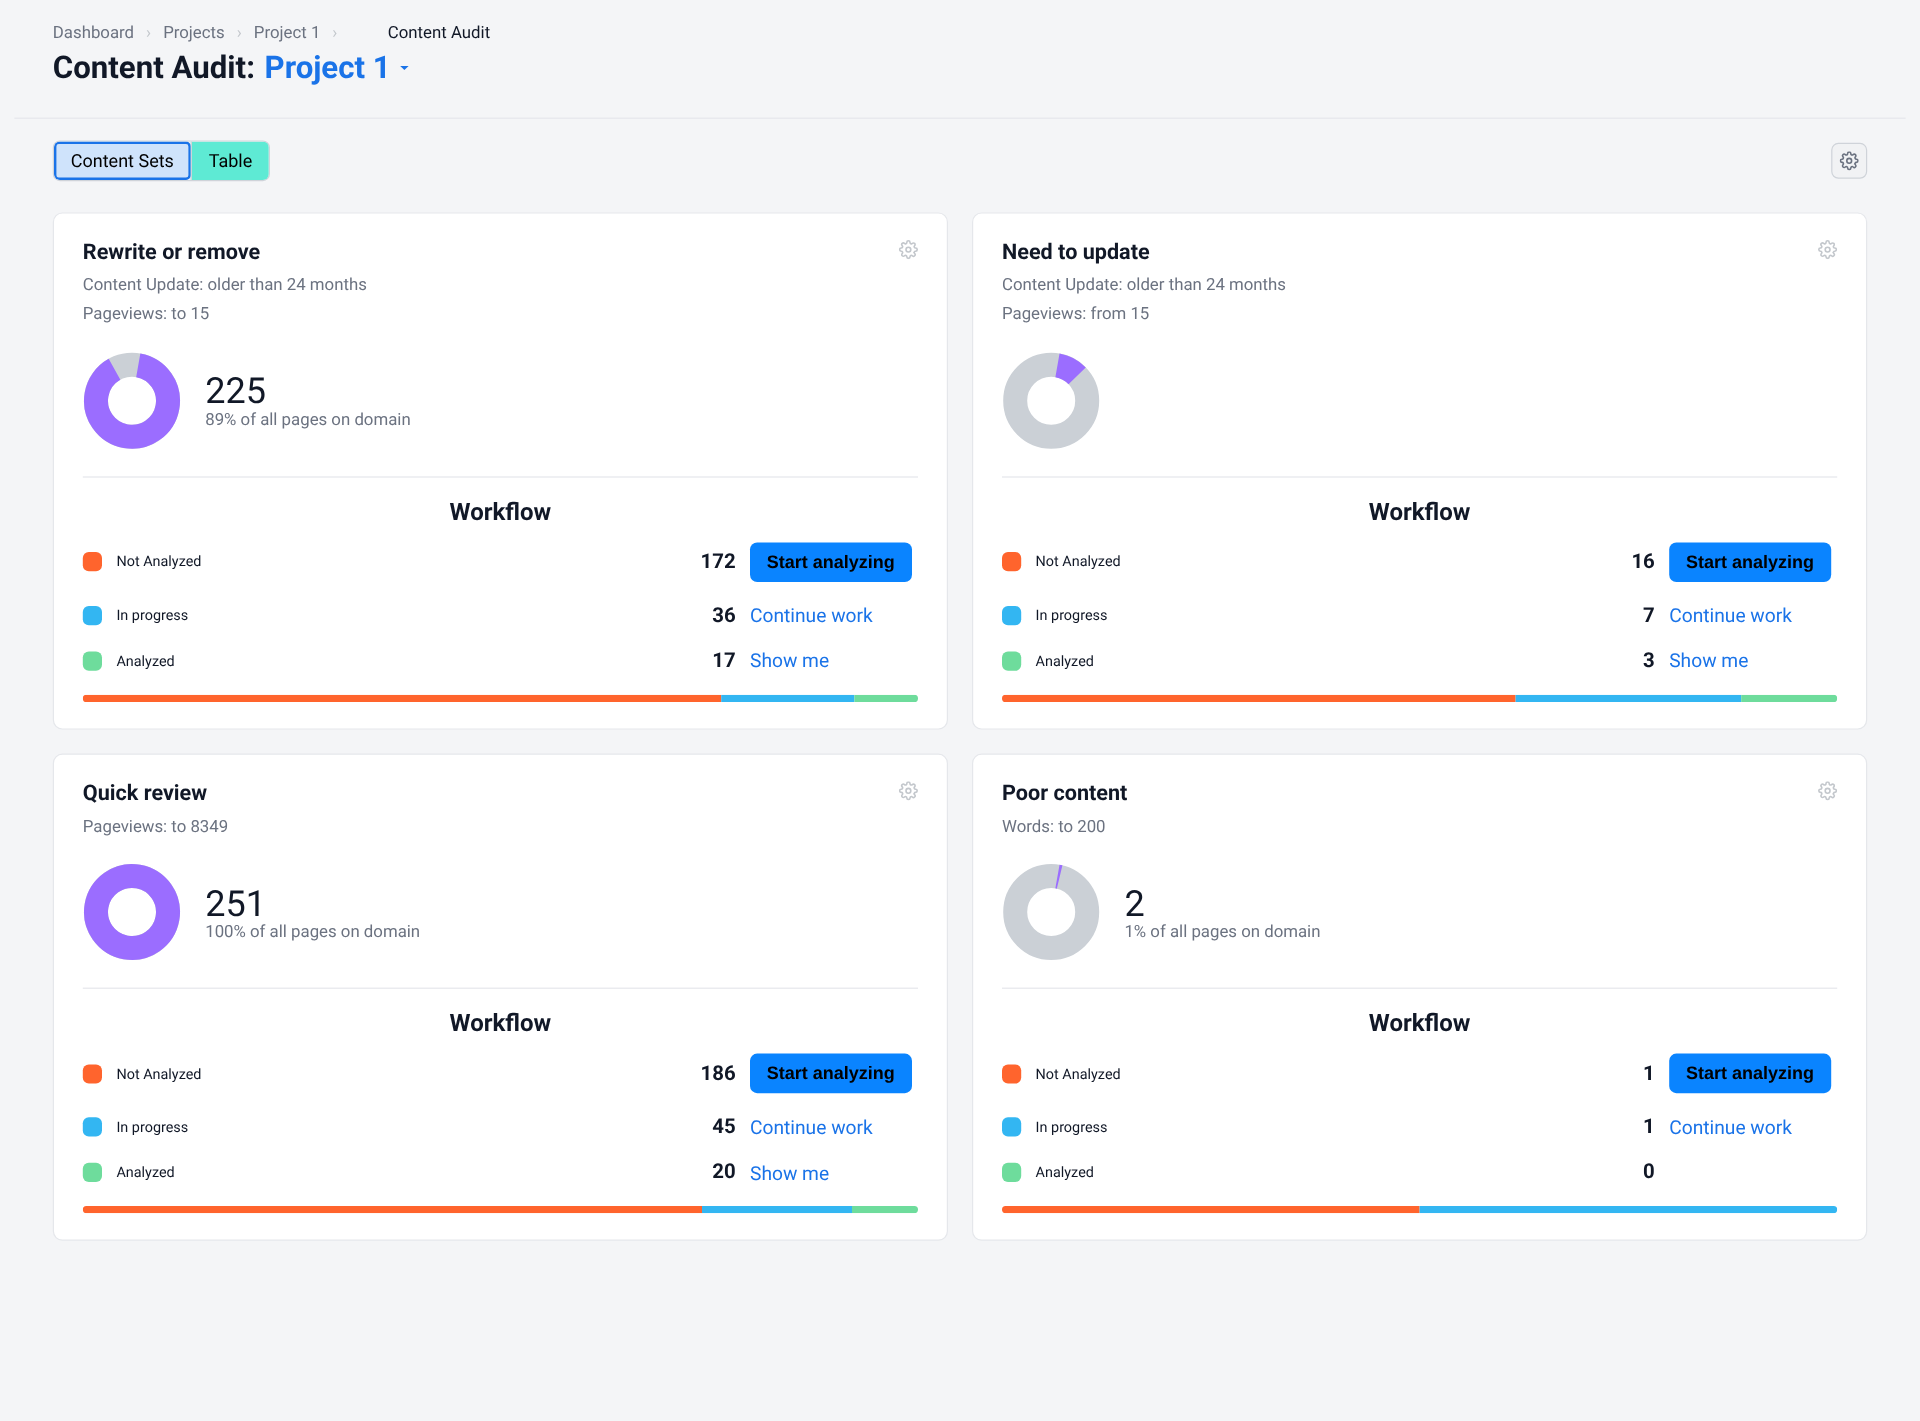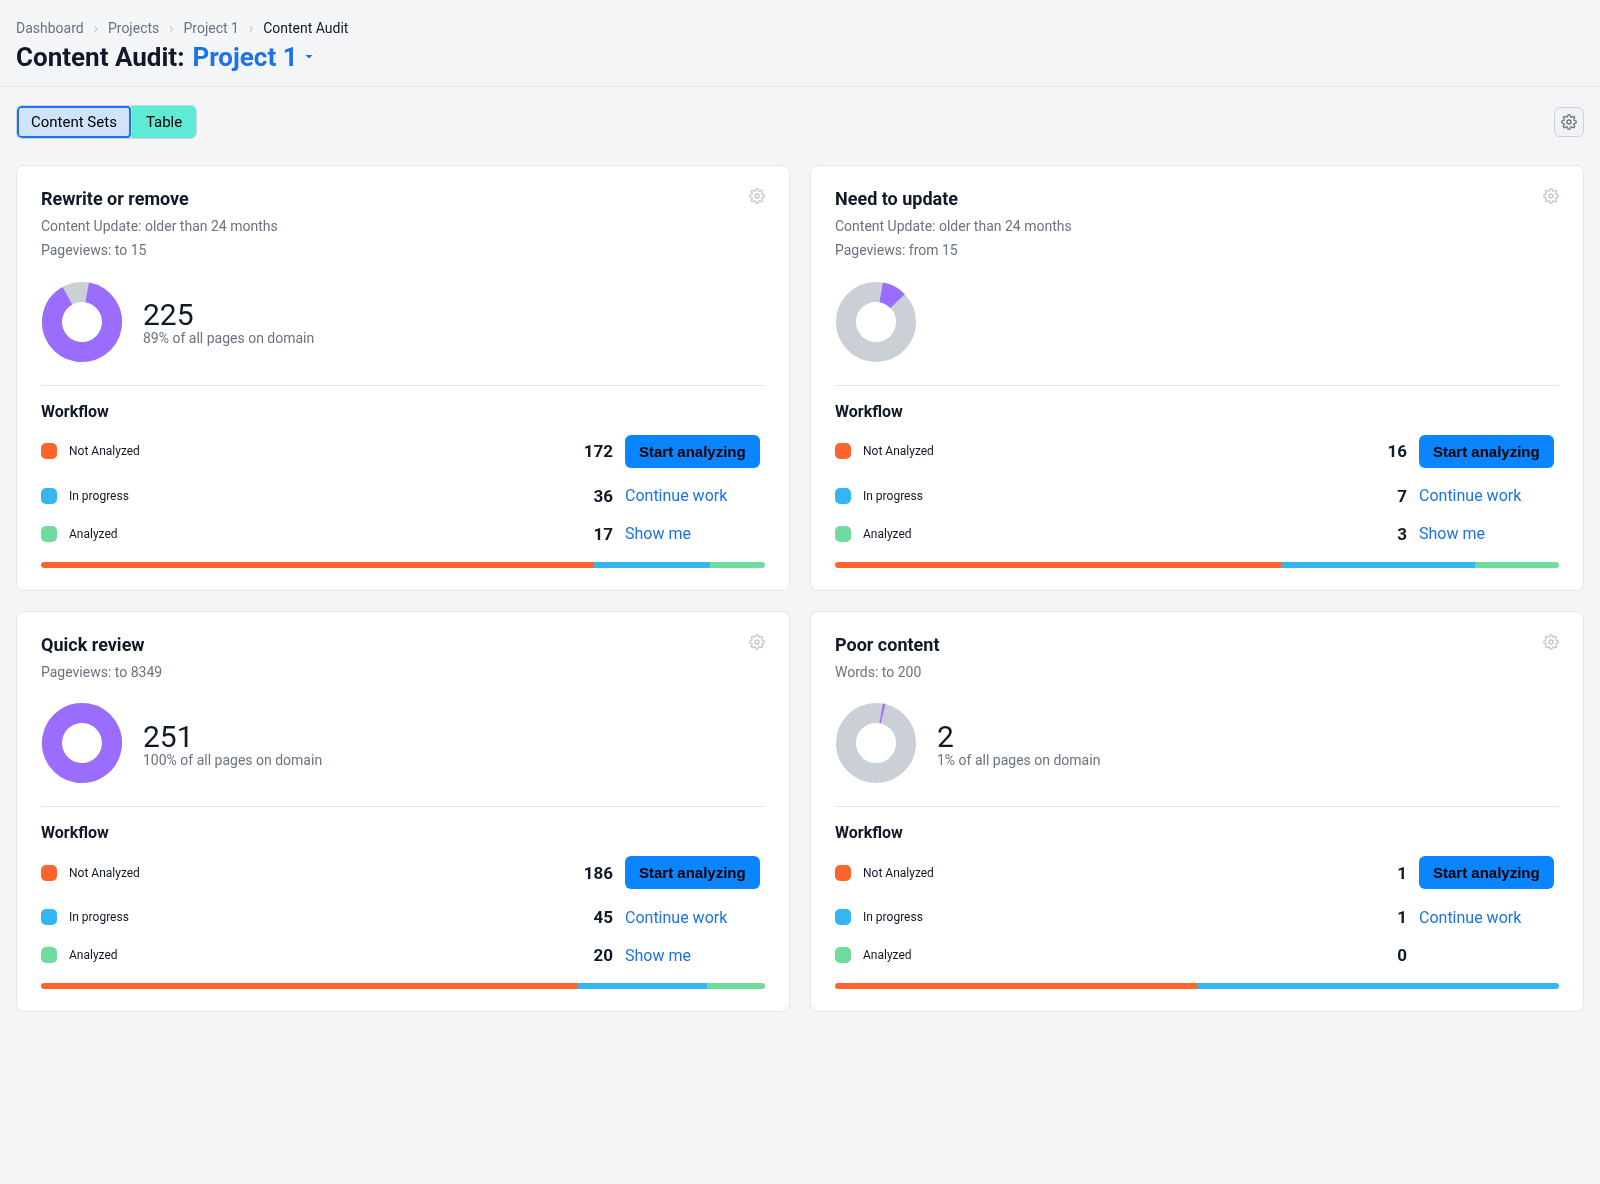--- a/index.html
+++ b/index.html
@@ -26,7 +26,7 @@
     color:var(--text);
     font-size:14px;
   }
-  .page{padding:20px 16px 32px;}
+  .page{padding:20px 44px 32px;}
   
   .crumbs{display:flex;align-items:center;gap:10px;font-size:14px;color:var(--muted);margin-bottom:6px;}
   .crumbs .crumb{color:var(--muted);cursor:pointer;}

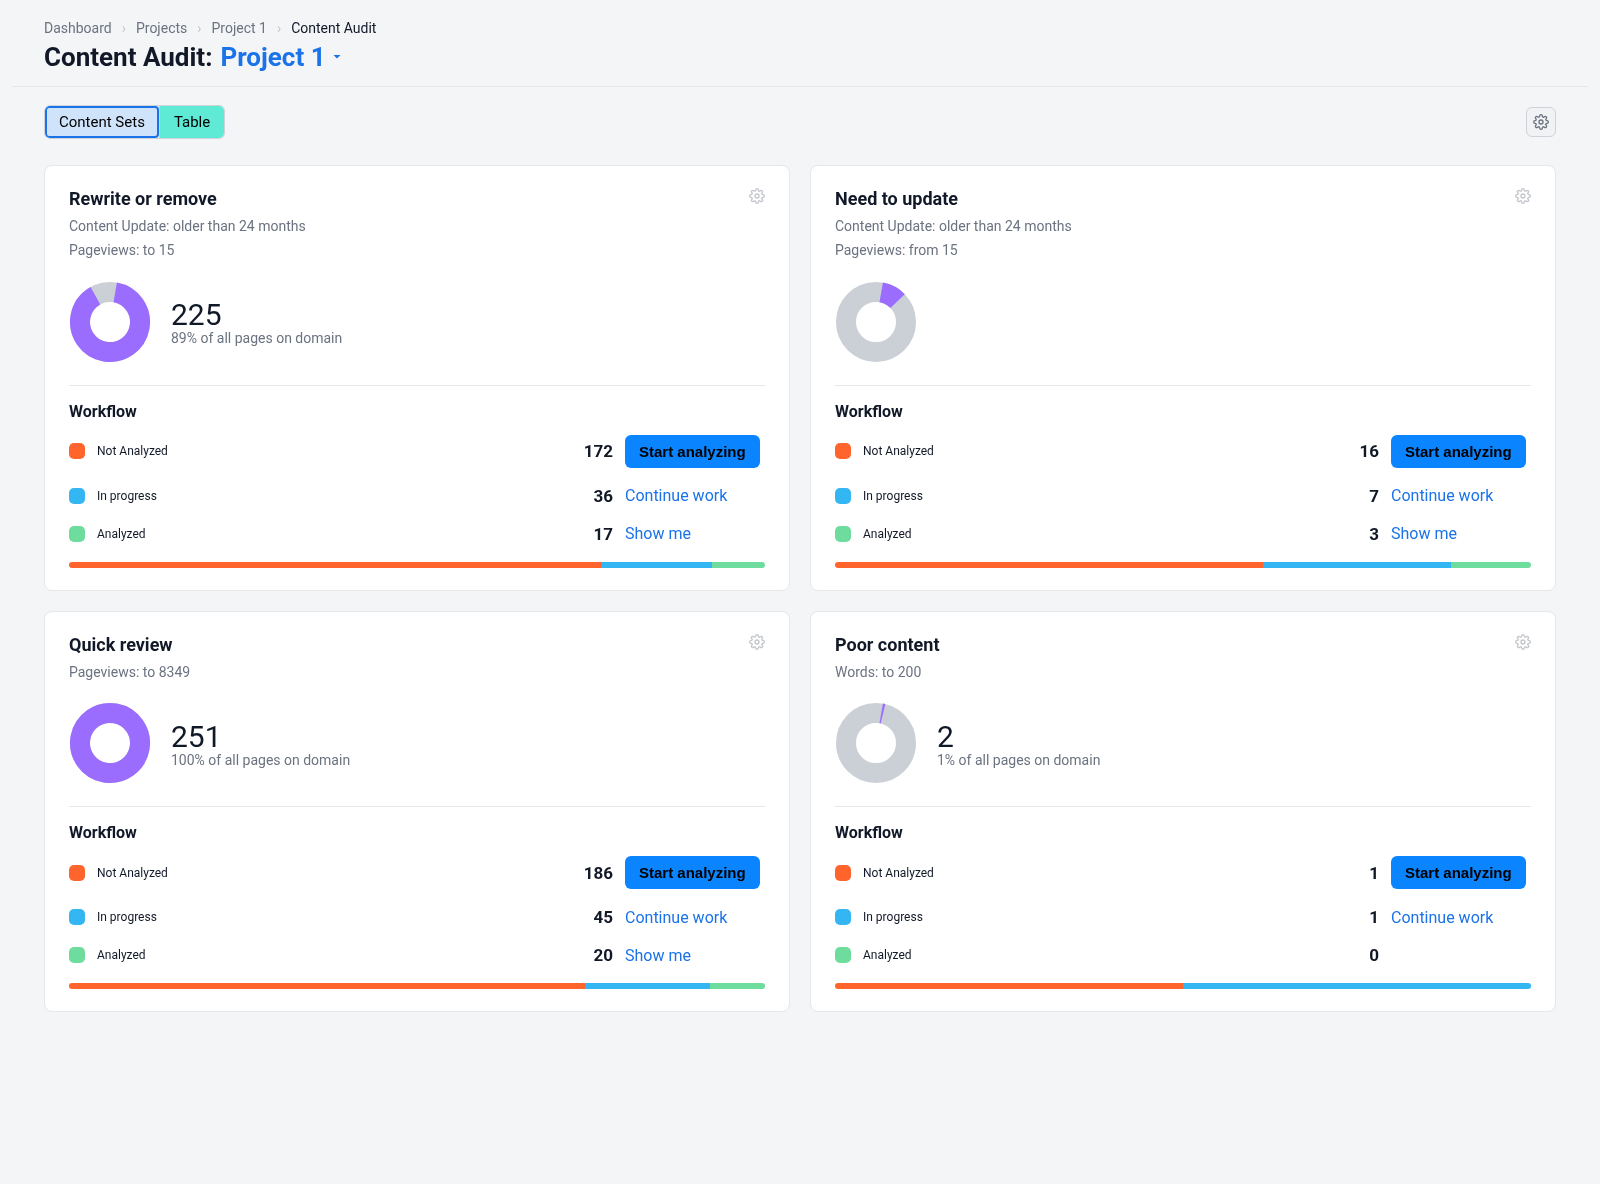--- a/index.html
+++ b/index.html
@@ -30,7 +30,7 @@
   
   .crumbs{display:flex;align-items:center;gap:10px;font-size:14px;color:var(--muted);margin-bottom:6px;}
   .crumbs .crumb{color:var(--muted);cursor:pointer;}
-  .crumbs .crumb.current{color:var(--text);cursor:default;}
+  .crumbs .crumb.current{color:var(--text);cursor:default;margin-left:32px;}
   .crumbs .sep{color:#c3c7cc;}
   h1.title{margin:0 0 14px;font-size:26px;font-weight:700;display:flex;align-items:center;gap:8px;}
   h1.title .proj{color:var(--link);display:inline-flex;align-items:center;gap:4px;cursor:pointer;font-weight:700;}

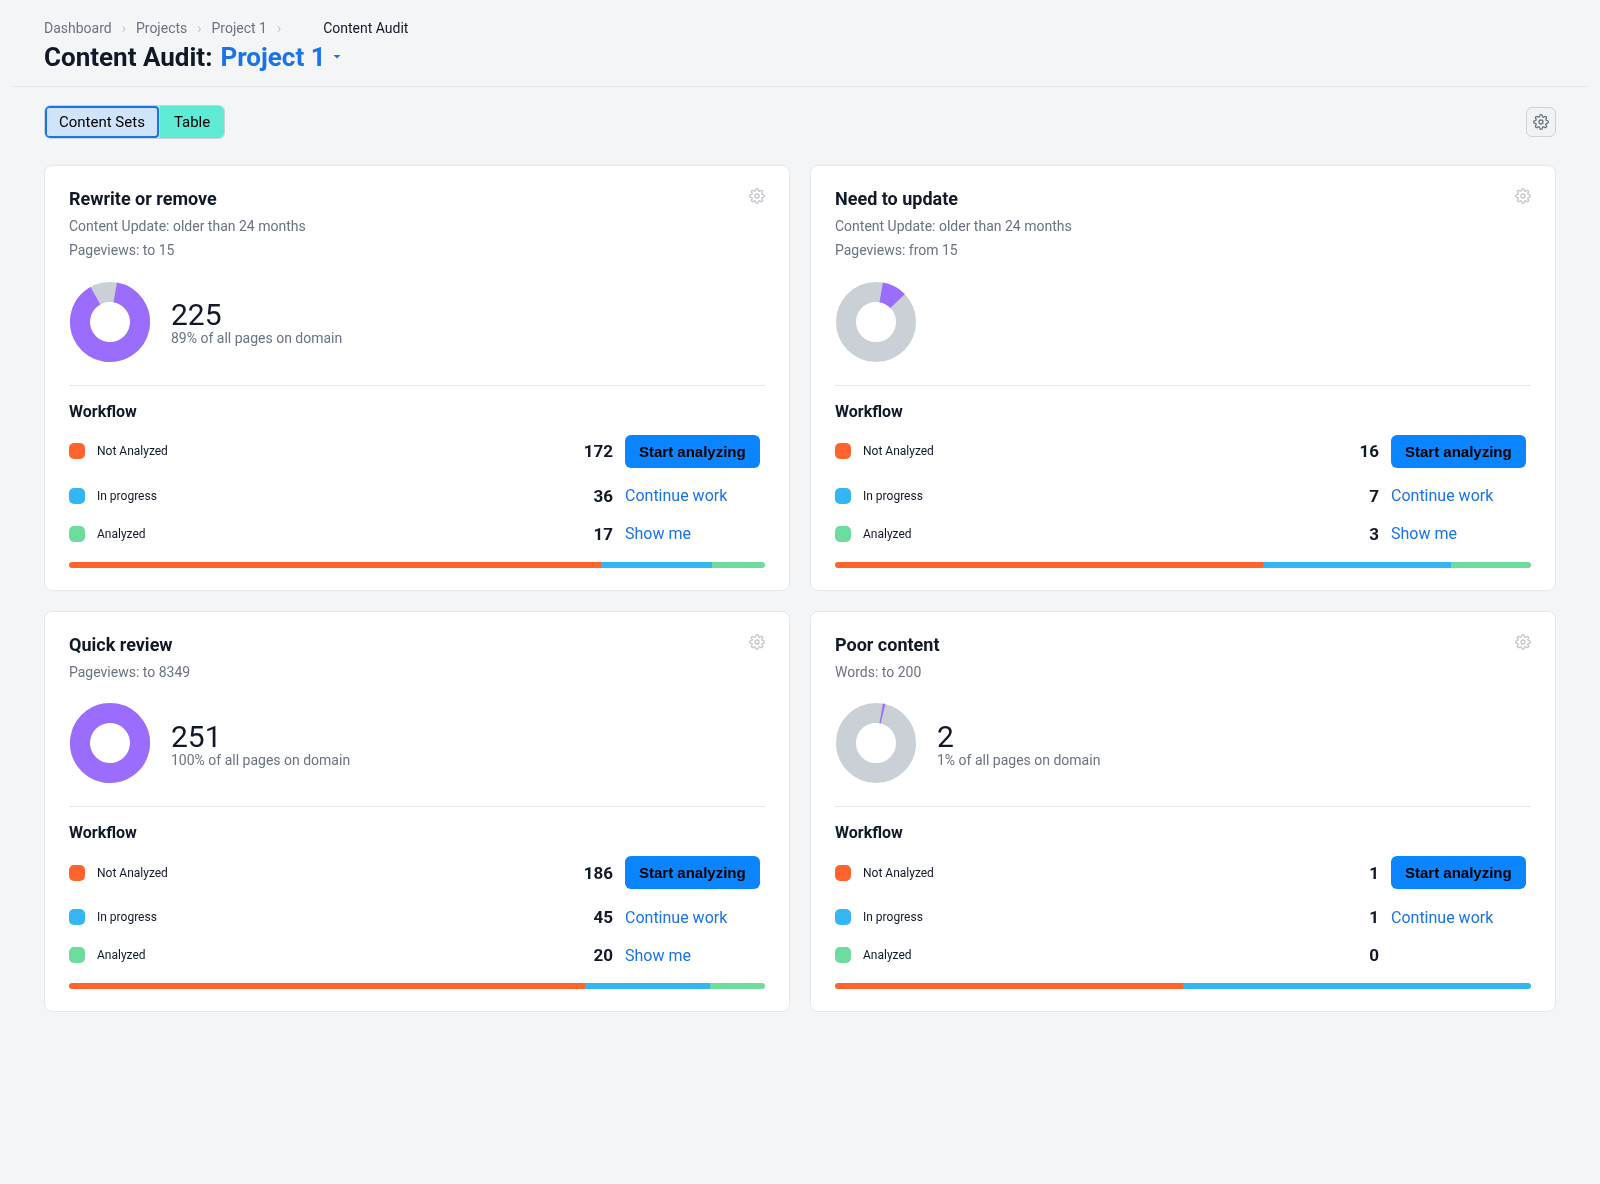--- a/index.html
+++ b/index.html
@@ -32,7 +32,7 @@
   .crumbs .crumb{color:var(--muted);cursor:pointer;}
   .crumbs .crumb.current{color:var(--text);cursor:default;margin-left:32px;}
   .crumbs .sep{color:#c3c7cc;}
-  h1.title{margin:0 0 14px;font-size:26px;font-weight:700;display:flex;align-items:center;gap:8px;}
+  h1.title{margin:0 0 26px;font-size:26px;font-weight:700;display:flex;align-items:center;gap:8px;}
   h1.title .proj{color:var(--link);display:inline-flex;align-items:center;gap:4px;cursor:pointer;font-weight:700;}
   .divider-full{height:1px;background:var(--border);margin:0 -32px 18px;}
 

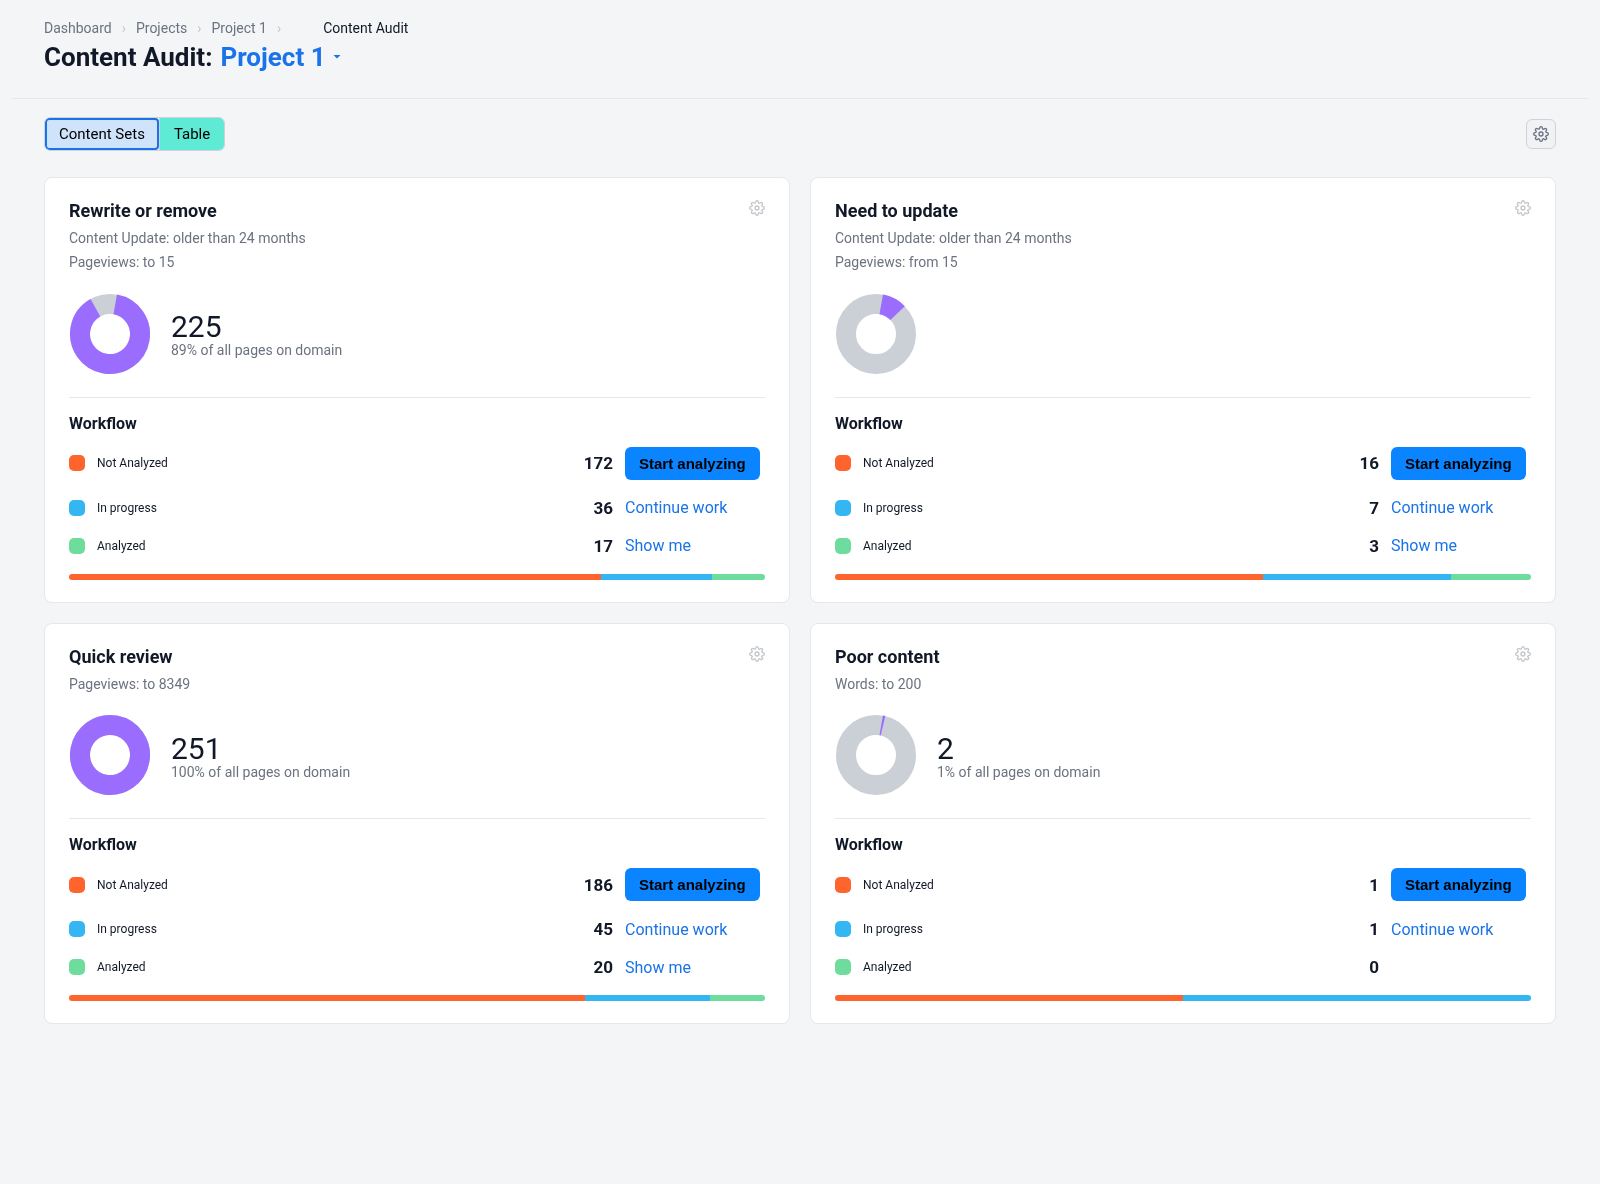--- a/index.html
+++ b/index.html
@@ -54,7 +54,7 @@
   .statnum{font-size:30px;font-weight:400;}
   .statsub{color:var(--muted);font-size:14px;margin-top:-2px;}
   hr.sep{border:none;border-top:1px solid var(--border);margin:22px 0 16px;}
-  .wftitle{font-weight:700;font-size:16px;margin-bottom:14px;}
+  .wftitle{font-weight:700;font-size:20px;margin-bottom:14px;text-align:center;}
   .wfrow{display:flex;align-items:center;gap:12px;margin:10px 0 18px;}
   .swatch{width:16px;height:16px;border-radius:5px;display:inline-block;}
   .sw-orange{background:var(--orange);}

